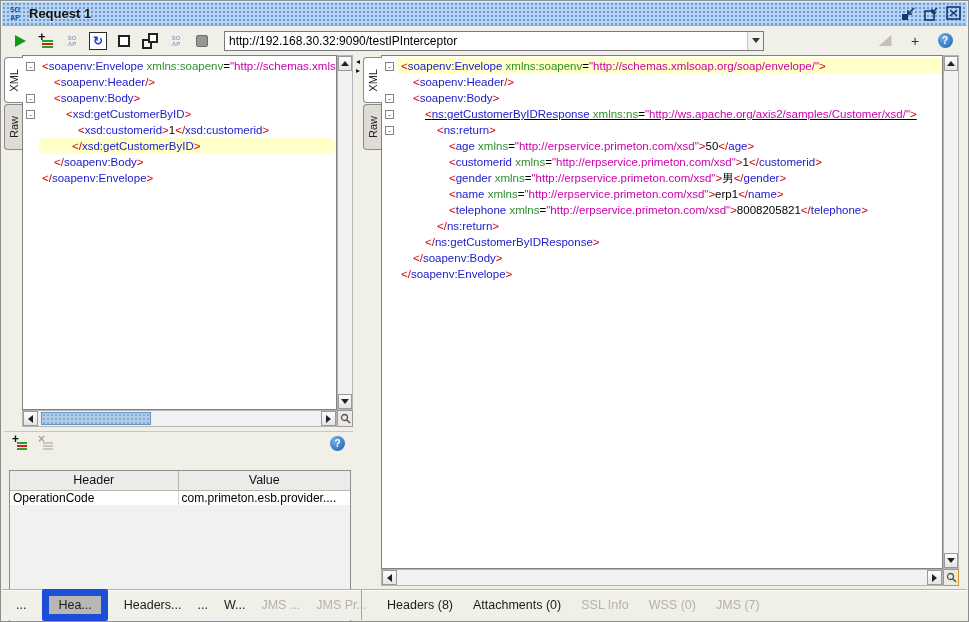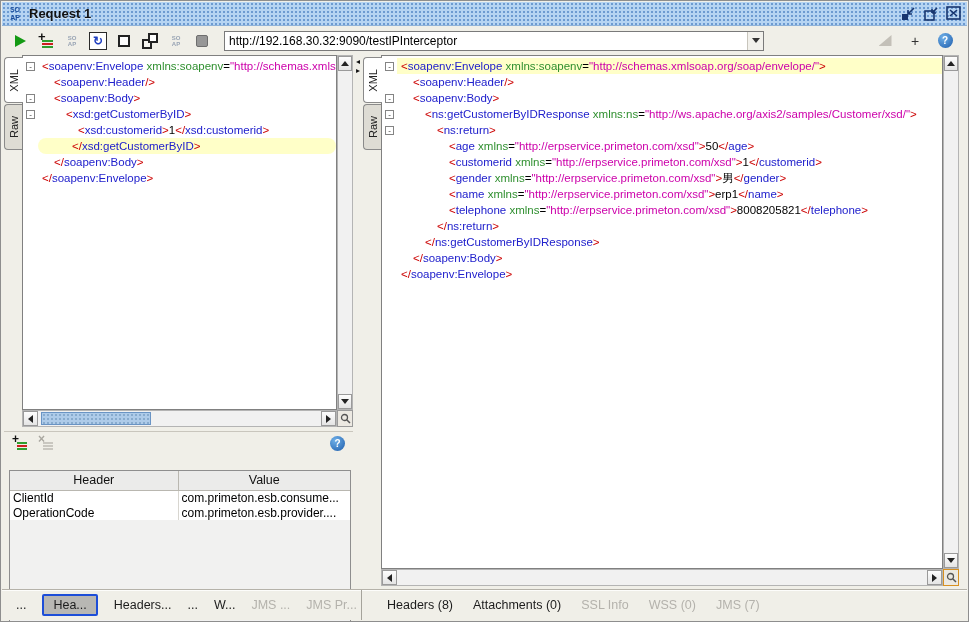--- a/index.html
+++ b/index.html
@@ -333,7 +333,7 @@
           <span class="gutter">
             <span class="fold-box">-</span>
           </span>
-          <span class="code-text" style="padding-left: 28px;"><span class="s-br">&lt;</span><span class="s-el">ns:getCustomerByIDResponse</span><span class="s-pl"> </span><span class="s-at">xmlns:ns</span><span class="s-pl">=</span><span class="s-av">"http://ws.apache.org/axis2/samples/Customer/xsd/"</span><span class="s-br">&gt;</span></span>
+          <span class="code-text" style="padding-left: 28px; text-decoration: underline;"><span class="s-br">&lt;</span><span class="s-el">ns:getCustomerByIDResponse</span><span class="s-pl"> </span><span class="s-at">xmlns:ns</span><span class="s-pl">=</span><span class="s-av">"http://ws.apache.org/axis2/samples/Customer/xsd/"</span><span class="s-br">&gt;</span></span>
         </div>
         <div class="code-line">
           <span class="gutter">

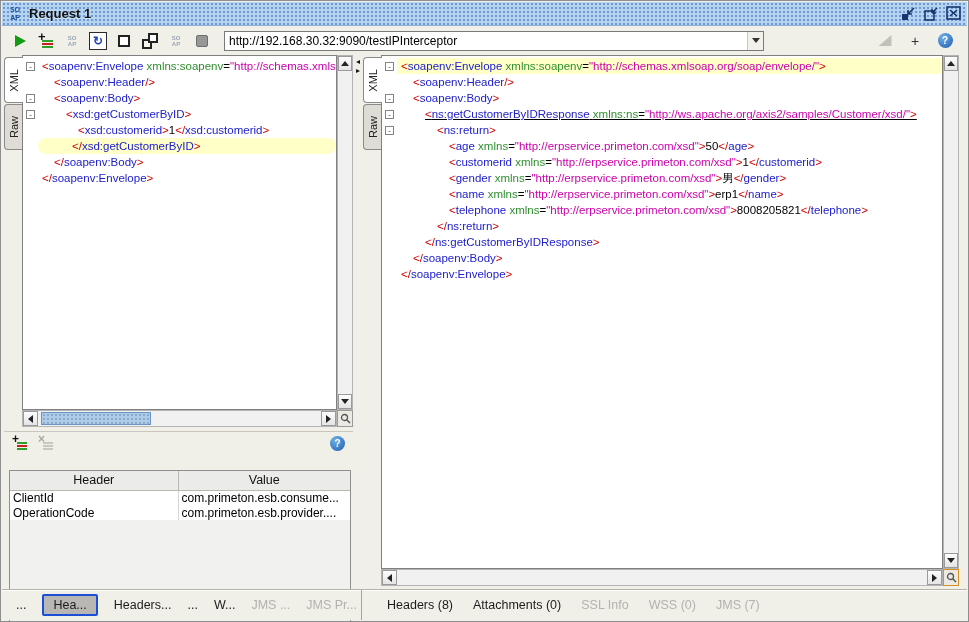--- a/index.html
+++ b/index.html
@@ -428,10 +428,6 @@
       </thead>
       <tbody id="headers-rows">
           <tr>
-            <td>ClientId</td>
-            <td>com.primeton.esb.consume...</td>
-          </tr>
-          <tr>
             <td>OperationCode</td>
             <td>com.primeton.esb.provider....</td>
           </tr>

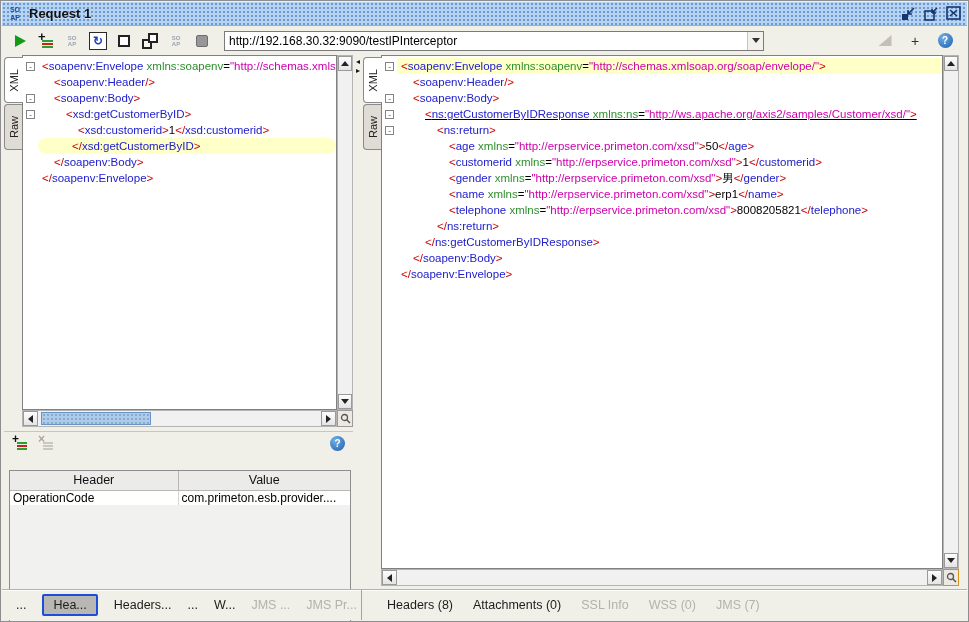--- a/index.html
+++ b/index.html
@@ -130,7 +130,7 @@
   .btabs-left { display:flex; align-items:center; gap:16px; padding-left:14px; width:345px; }
   .btabs-right { display:flex; align-items:center; gap:20px; padding-left:40px; }
   .btab { color:#1c1c1c; white-space:nowrap; cursor:pointer; }
-  .btab.selected { background:#b8b7b3; border:2px solid #1d4ed8; padding:2px 9px; border-radius:2px; }
+  .btab.selected { background:#b8b7b3; border:7px solid #1d4ed8; padding:2px 9px; border-radius:2px; }
   .btab.disabled { color:#b4b2ac; }
 
   

